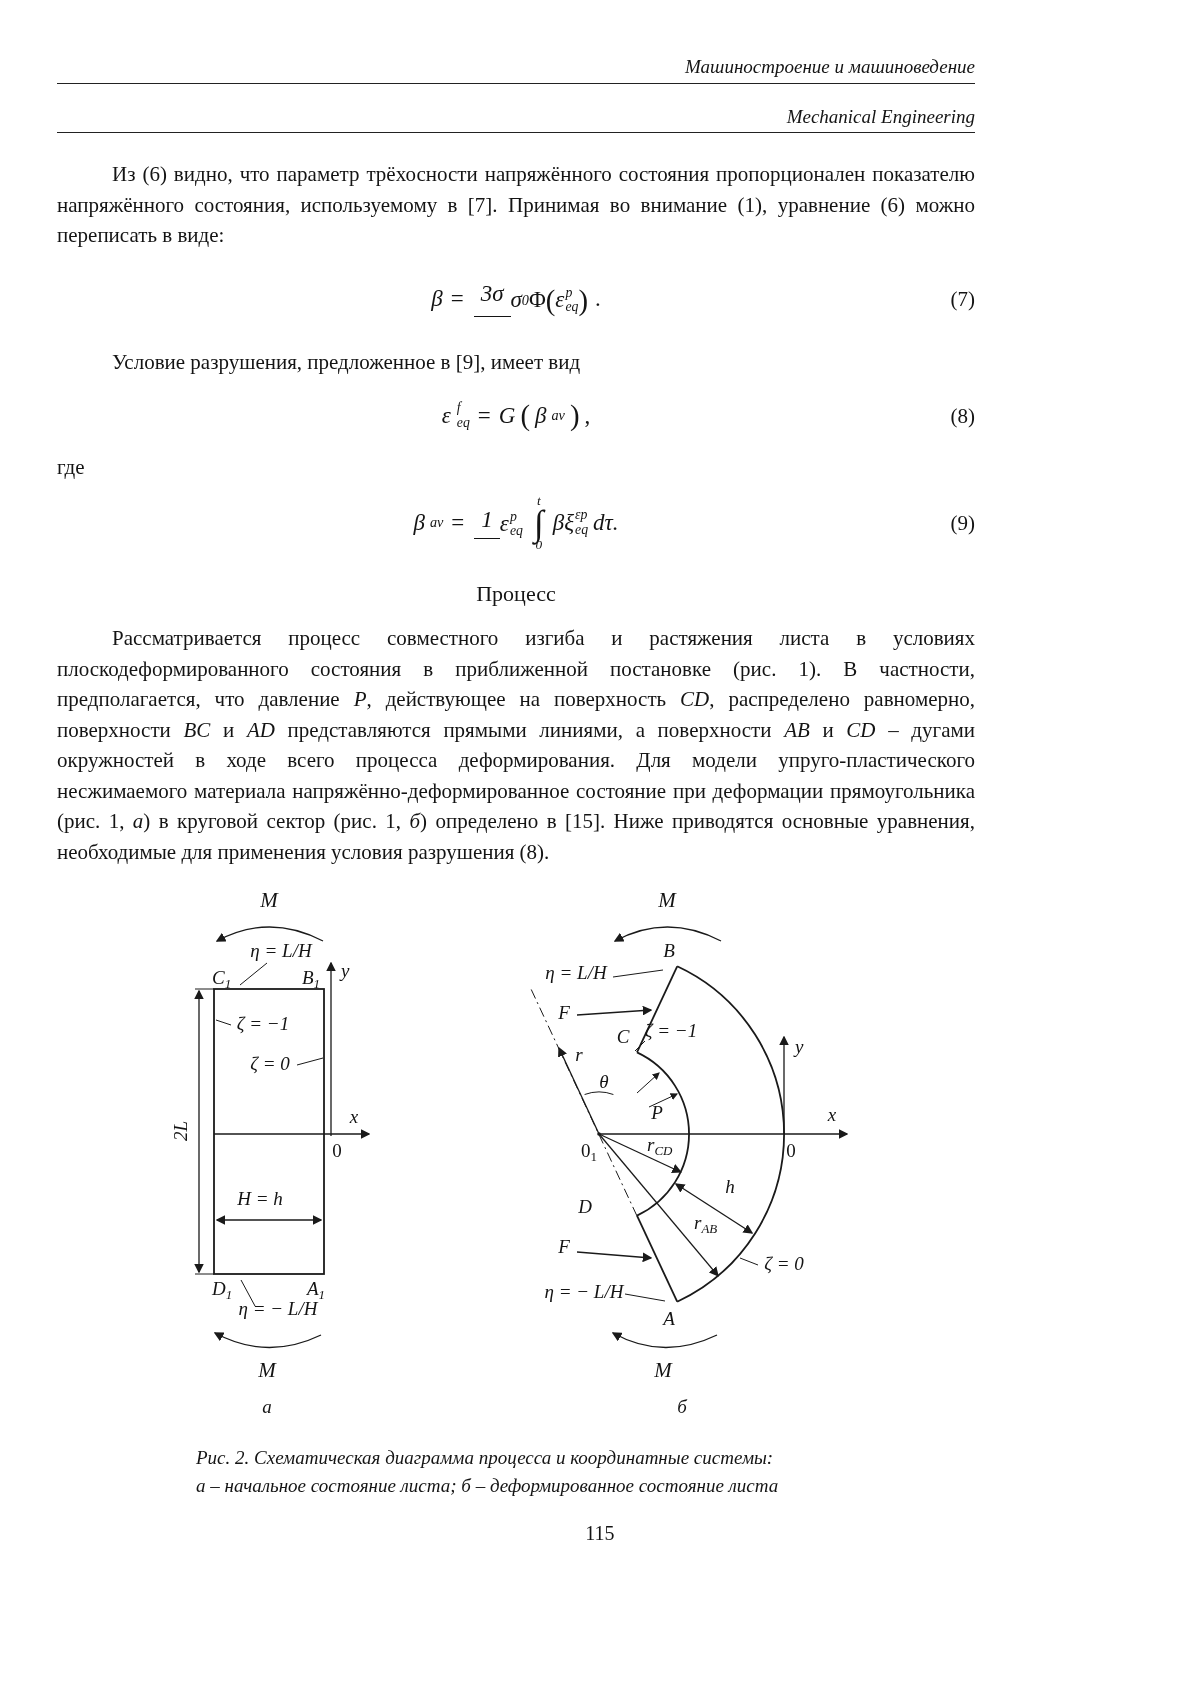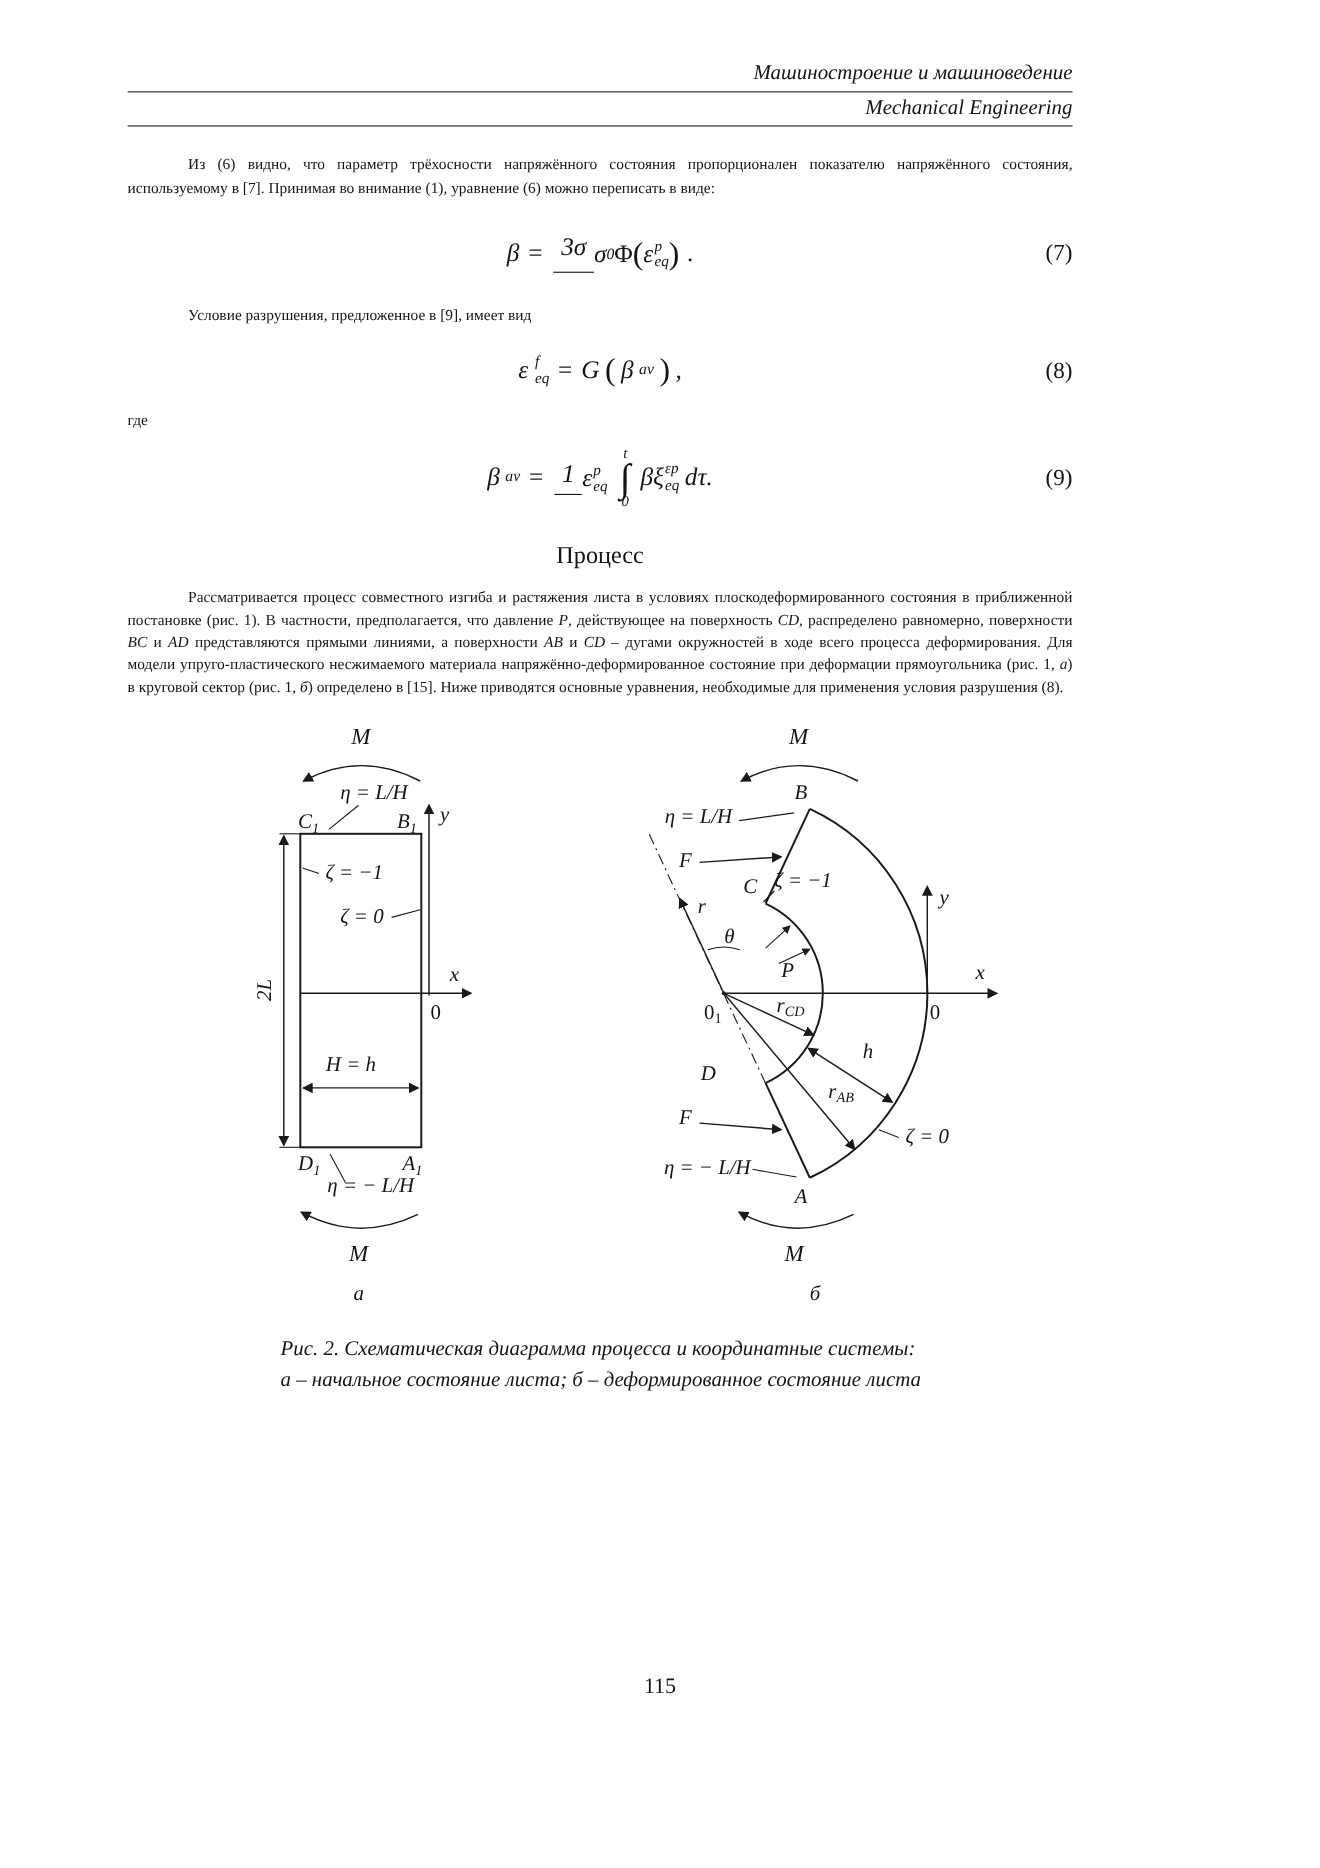--- a/index.html
+++ b/index.html
@@ -9,7 +9,7 @@
     margin:0 auto;
     background:#ffffff;
     box-sizing:border-box;
-    padding:54px 225px 0 116px;
+    padding:54px 225px 0 57px;
     font-family:"Liberation Serif", serif;
     color:#141414;
     overflow:hidden;

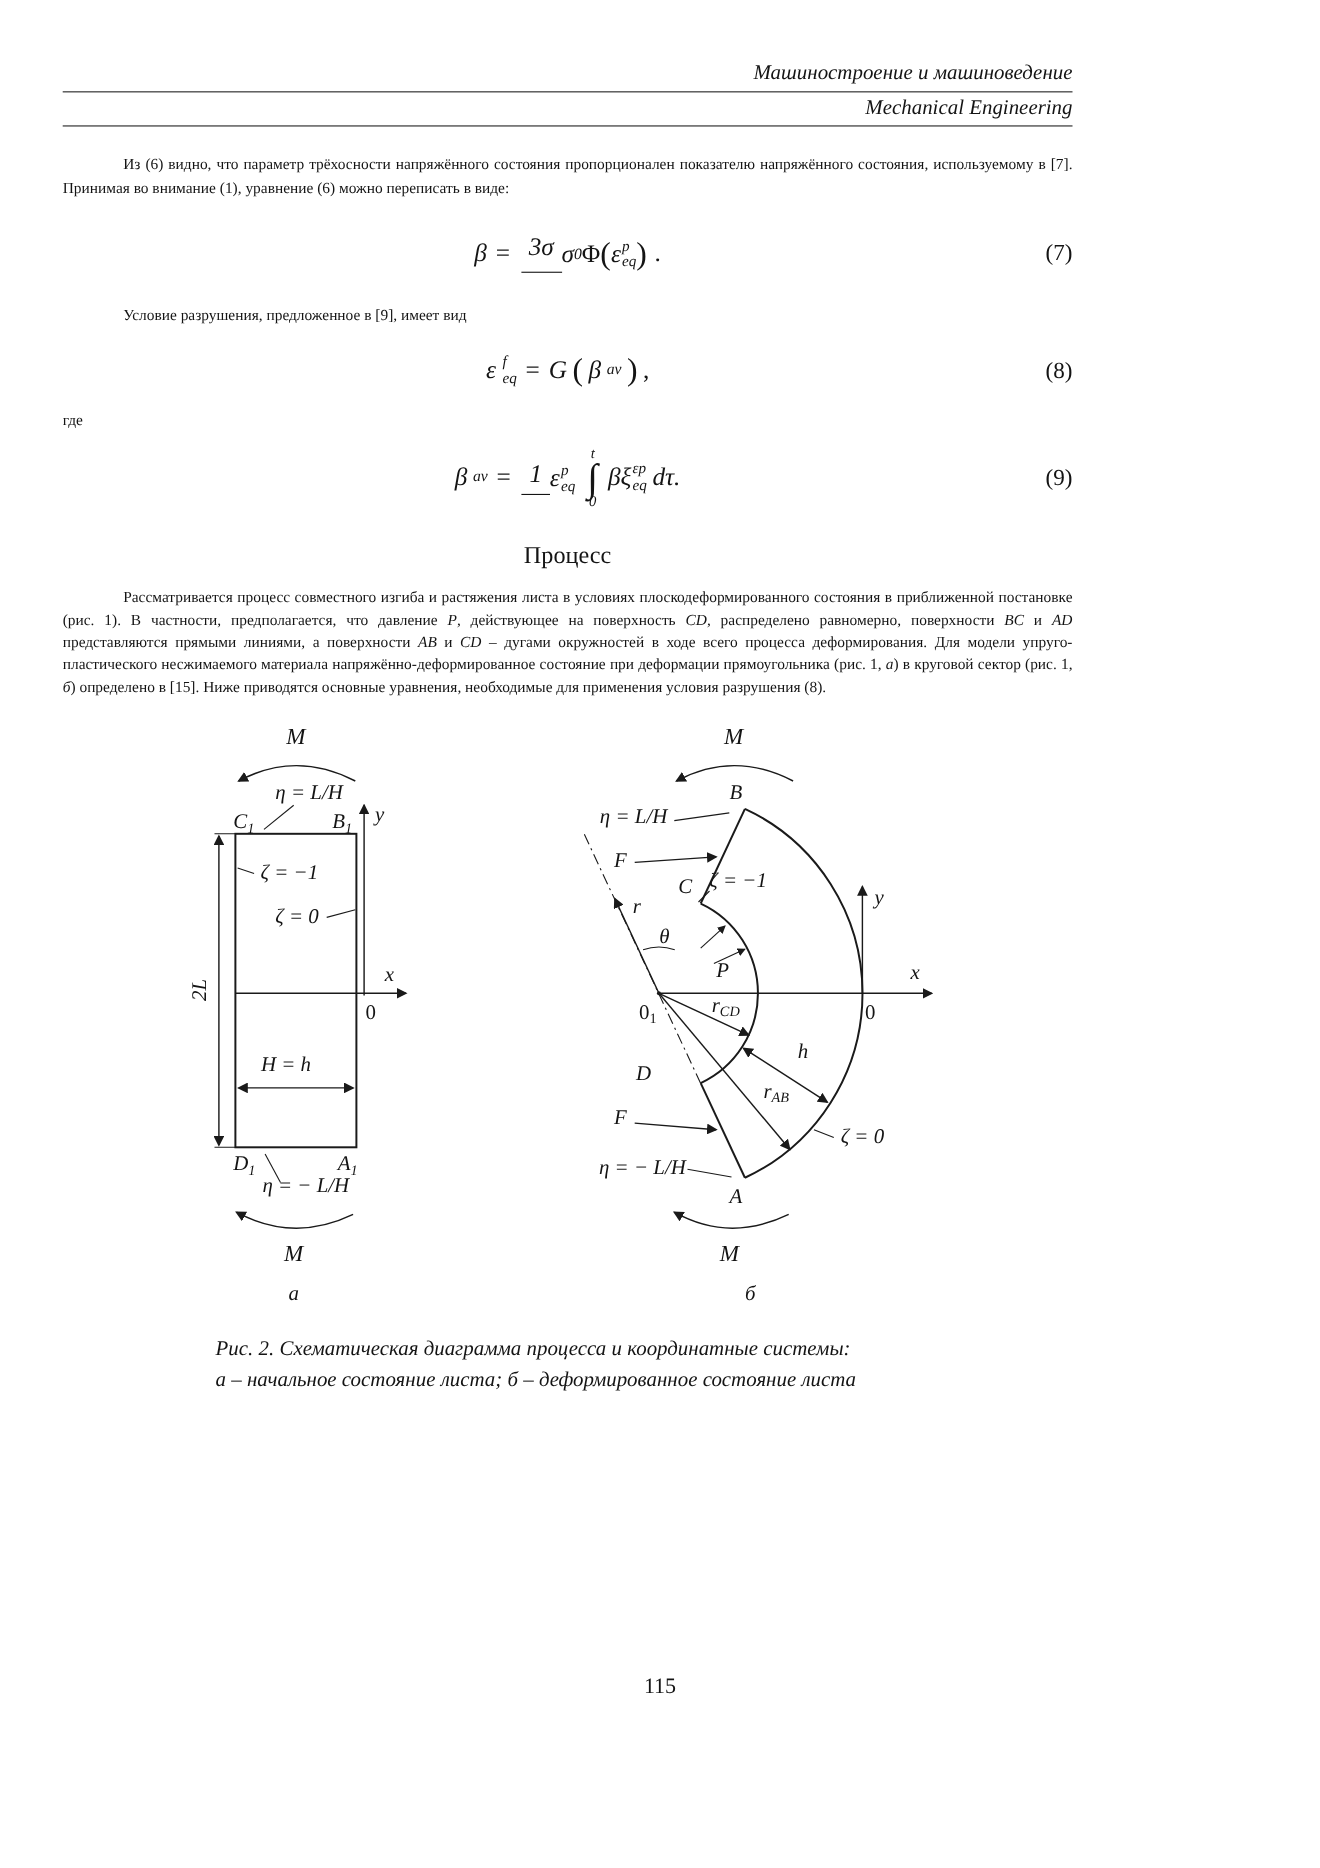--- a/index.html
+++ b/index.html
@@ -23,7 +23,7 @@
     border-bottom:1.4px solid #222;
     padding-bottom:3px;
   }
-  .hdr-line + .hdr-line{margin-top:2px;}
+  .hdr-line + .hdr-line{margin-top:20px;}
   
   .para{
     font-size:14px;

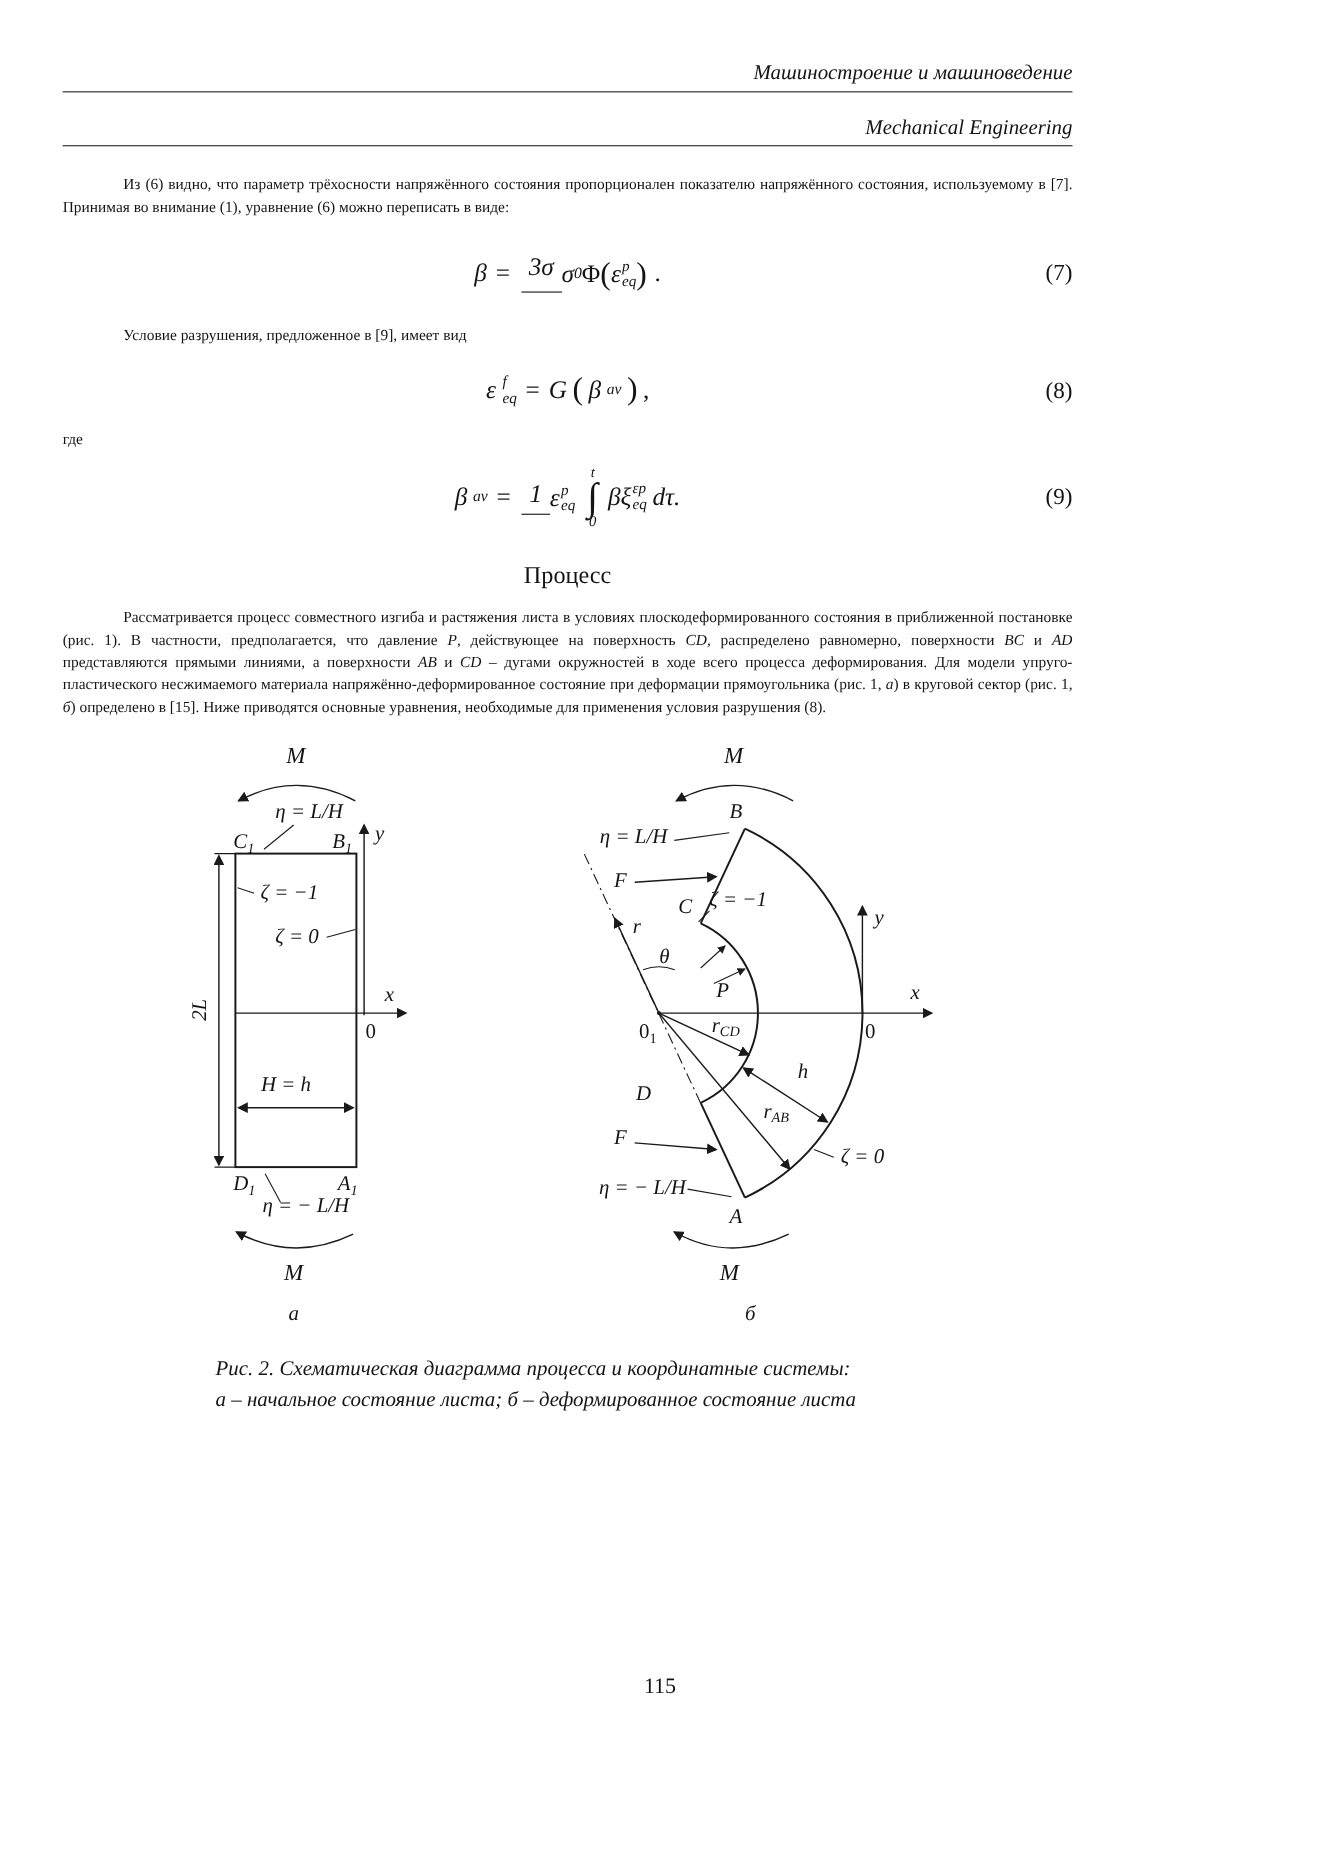--- a/index.html
+++ b/index.html
@@ -26,7 +26,7 @@
   .hdr-line + .hdr-line{margin-top:20px;}
   
   .para{
-    font-size:14px;
+    font-size:21px;
     line-height:1.45;
     text-align:justify;
     margin:0;

